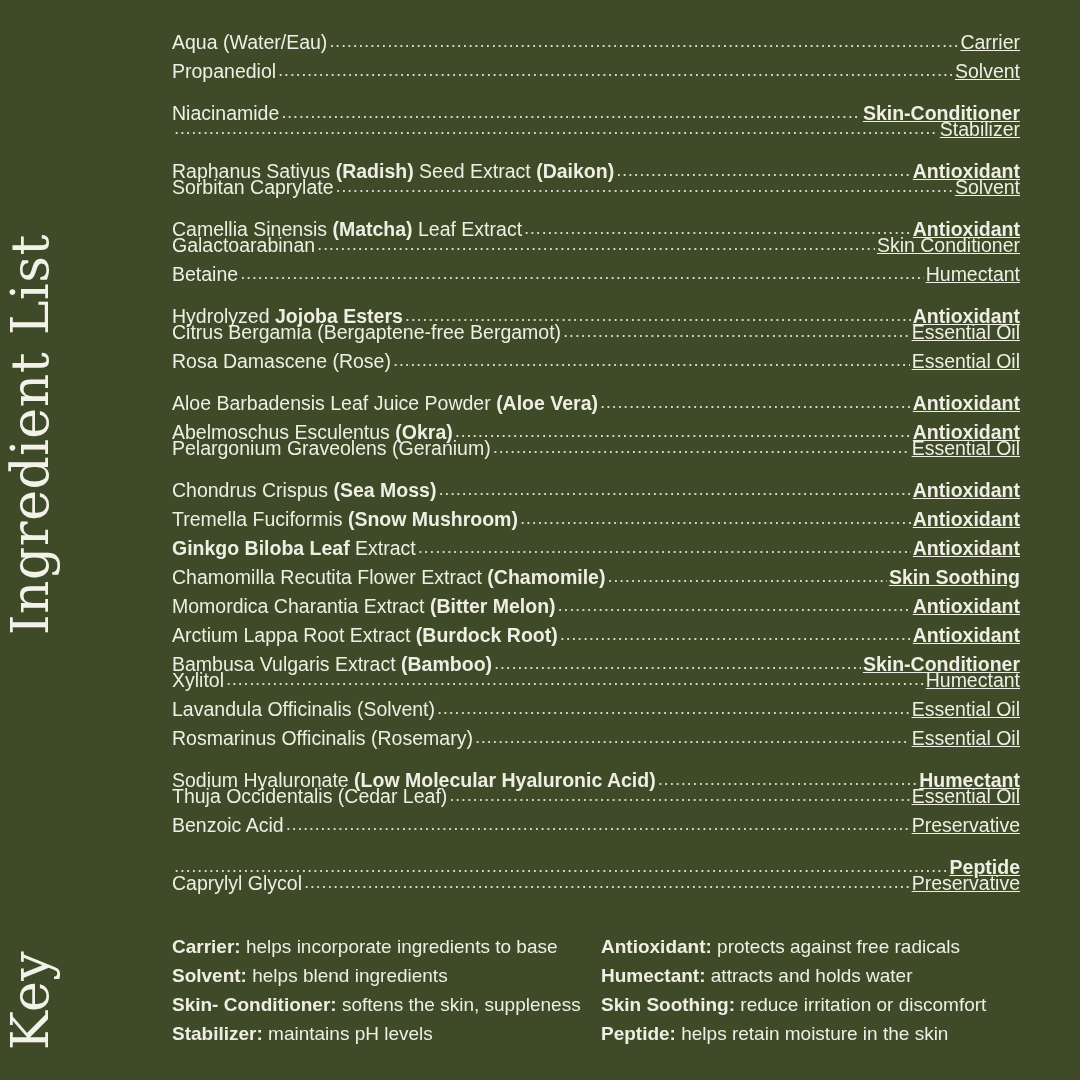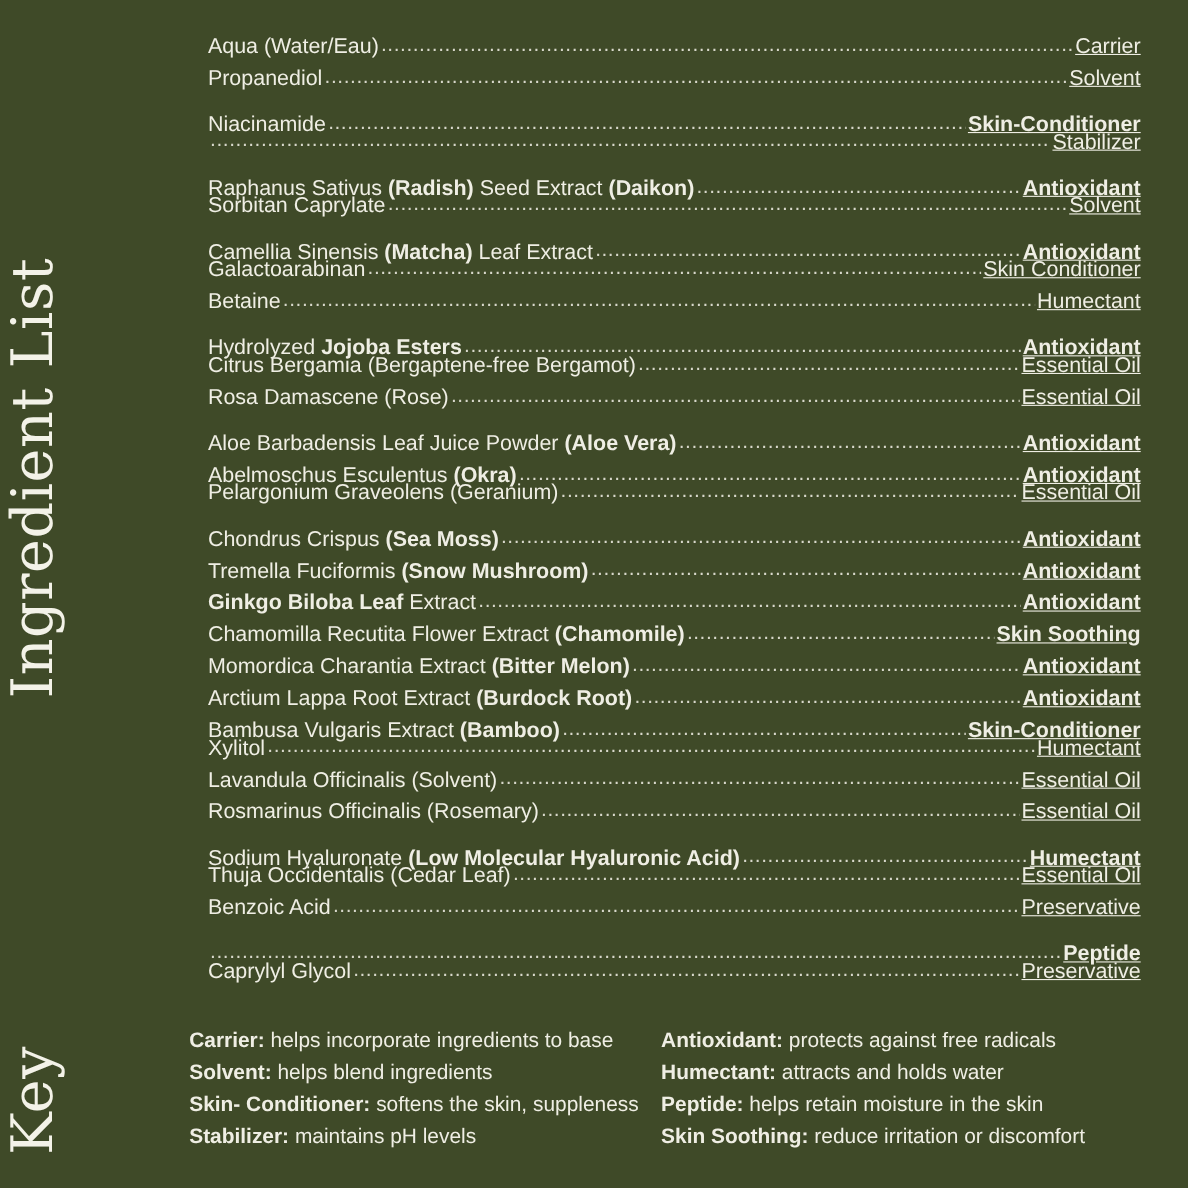--- a/index.html
+++ b/index.html
@@ -44,7 +44,7 @@
   
   #ingredients {
     position: absolute;
-    left: 189px;
+    left: 172px;
     top: 28px;
     width: 848px;
   }

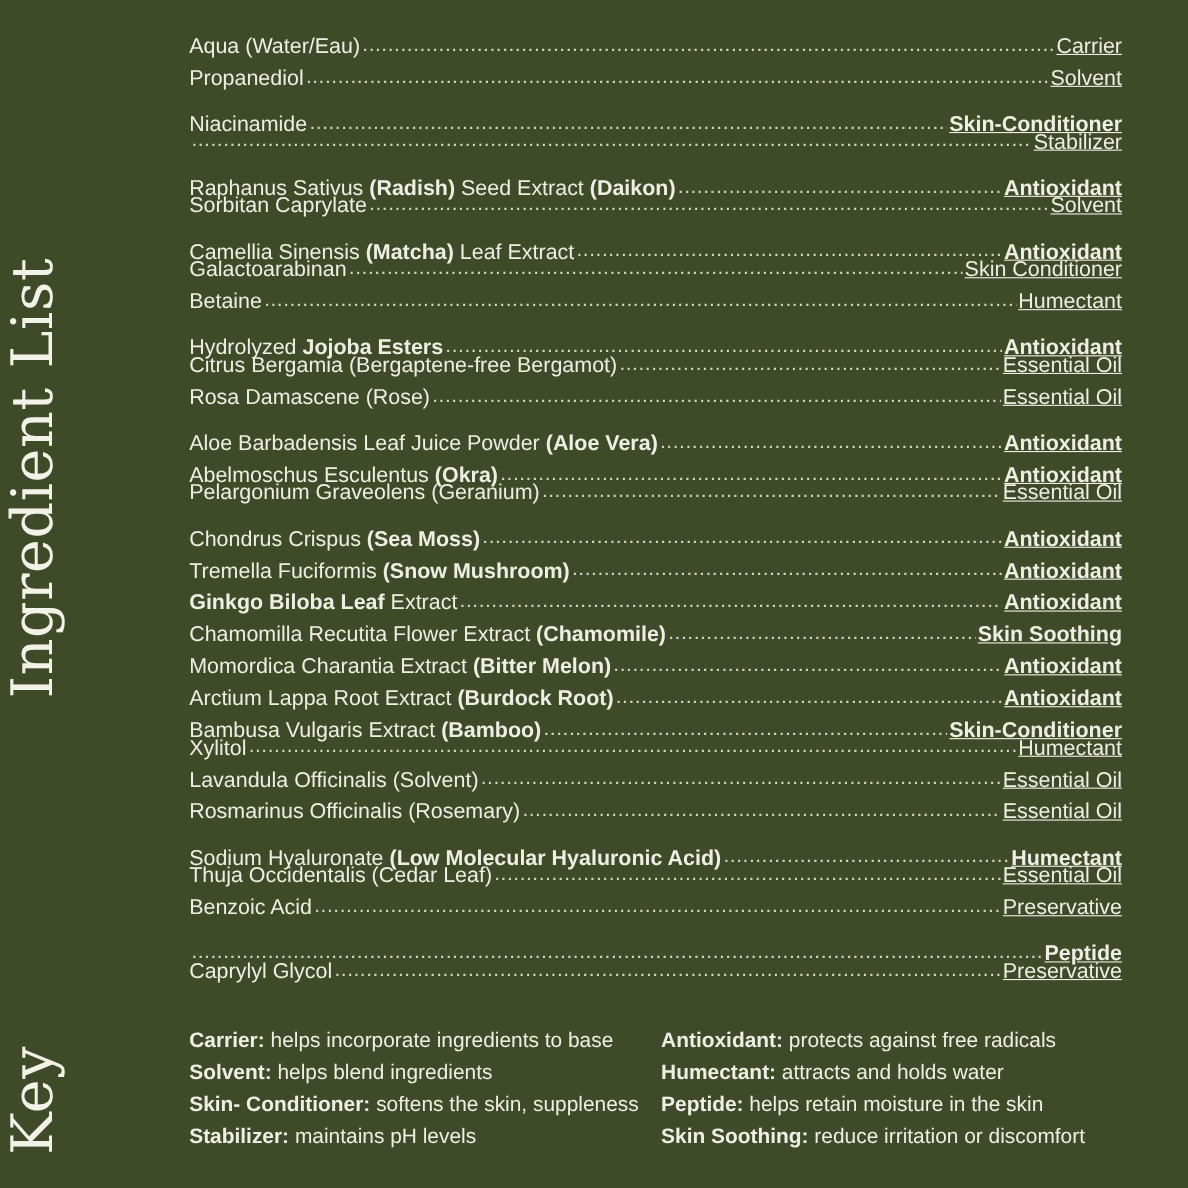--- a/index.html
+++ b/index.html
@@ -260,8 +260,8 @@
   <div class="key-col" id="key-right">
       <div class="key-item"><span class="key-term">Antioxidant:</span><span> protects against free radicals</span></div>
       <div class="key-item"><span class="key-term">Humectant:</span><span> attracts and holds water</span></div>
+      <div class="key-item"><span class="key-term">Skin Soothing:</span><span> reduce irritation or discomfort</span></div>
       <div class="key-item"><span class="key-term">Peptide:</span><span> helps retain moisture in the skin</span></div>
-      <div class="key-item"><span class="key-term">Skin Soothing:</span><span> reduce irritation or discomfort</span></div>
     </div>
 </div>
 

